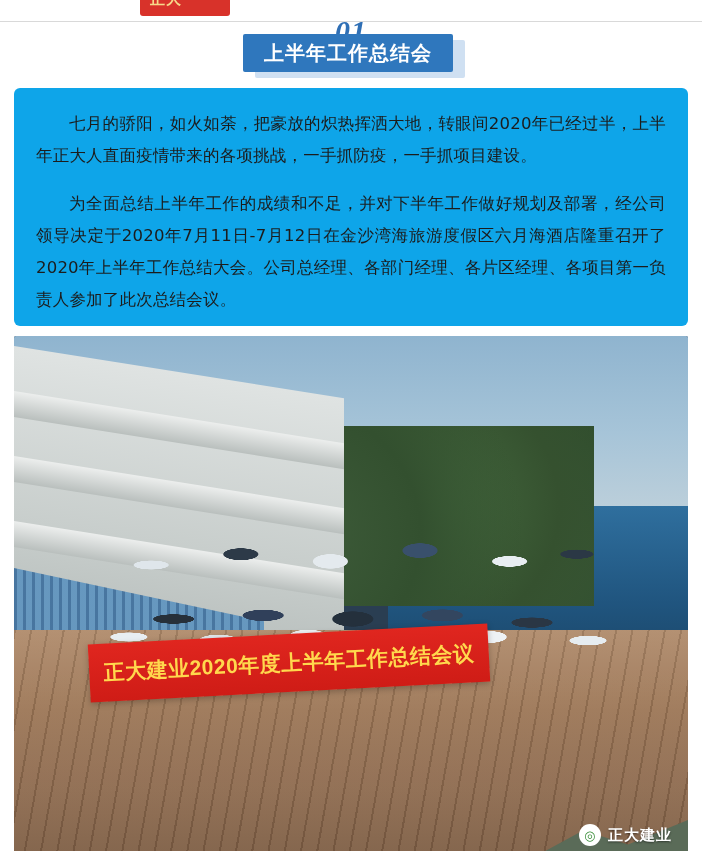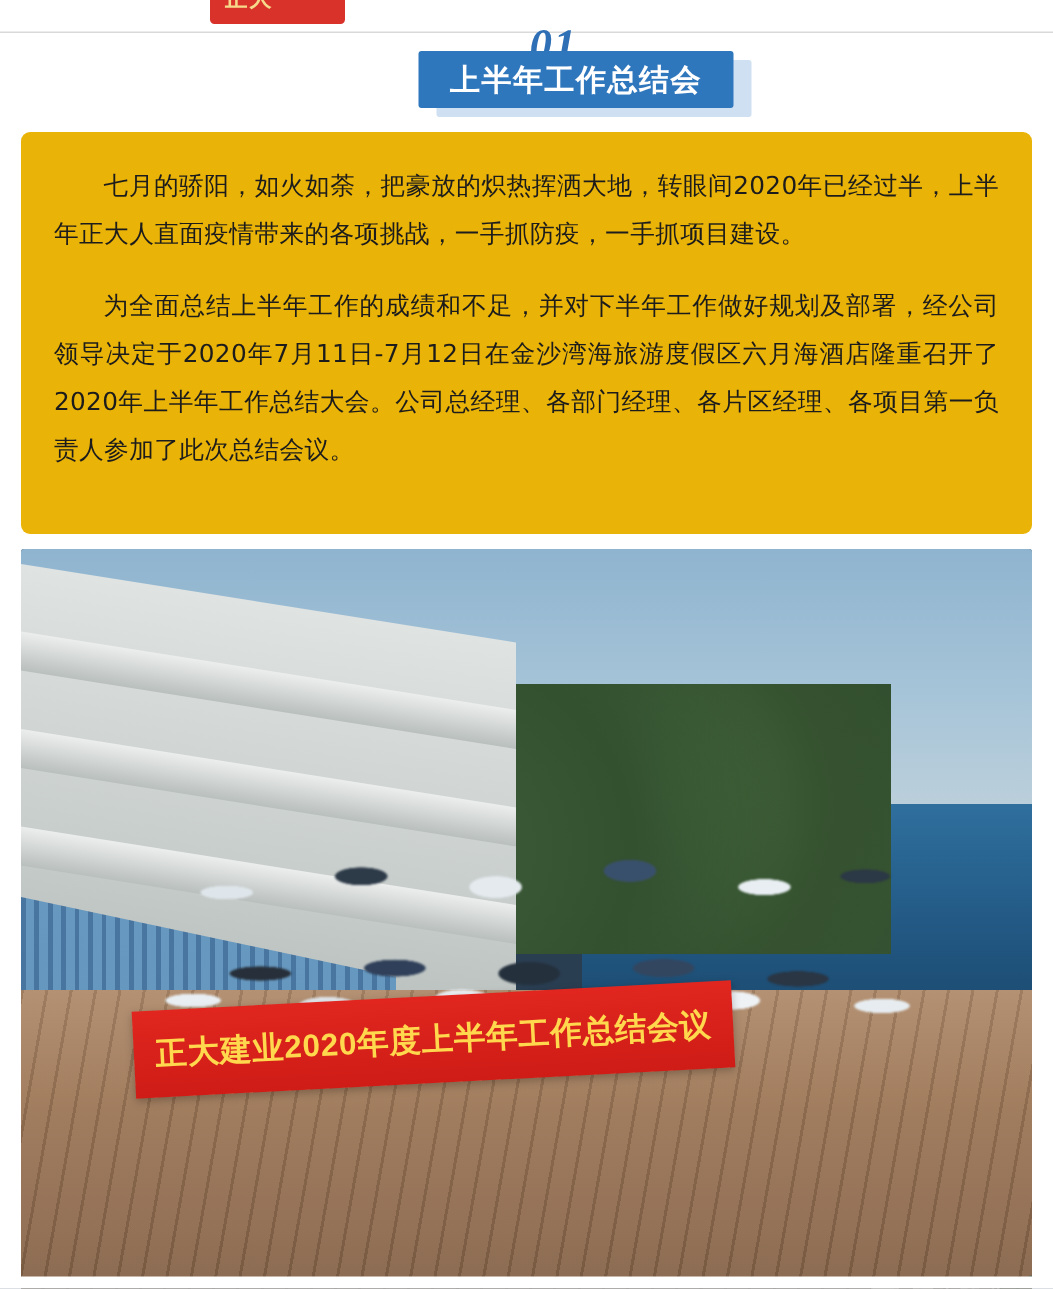--- a/index.html
+++ b/index.html
@@ -77,7 +77,6 @@
     position: relative;
     height: 56px;
     margin-top: 4px;
-    margin-left: 36px;
   }
   .title-shadow {
     position: absolute;

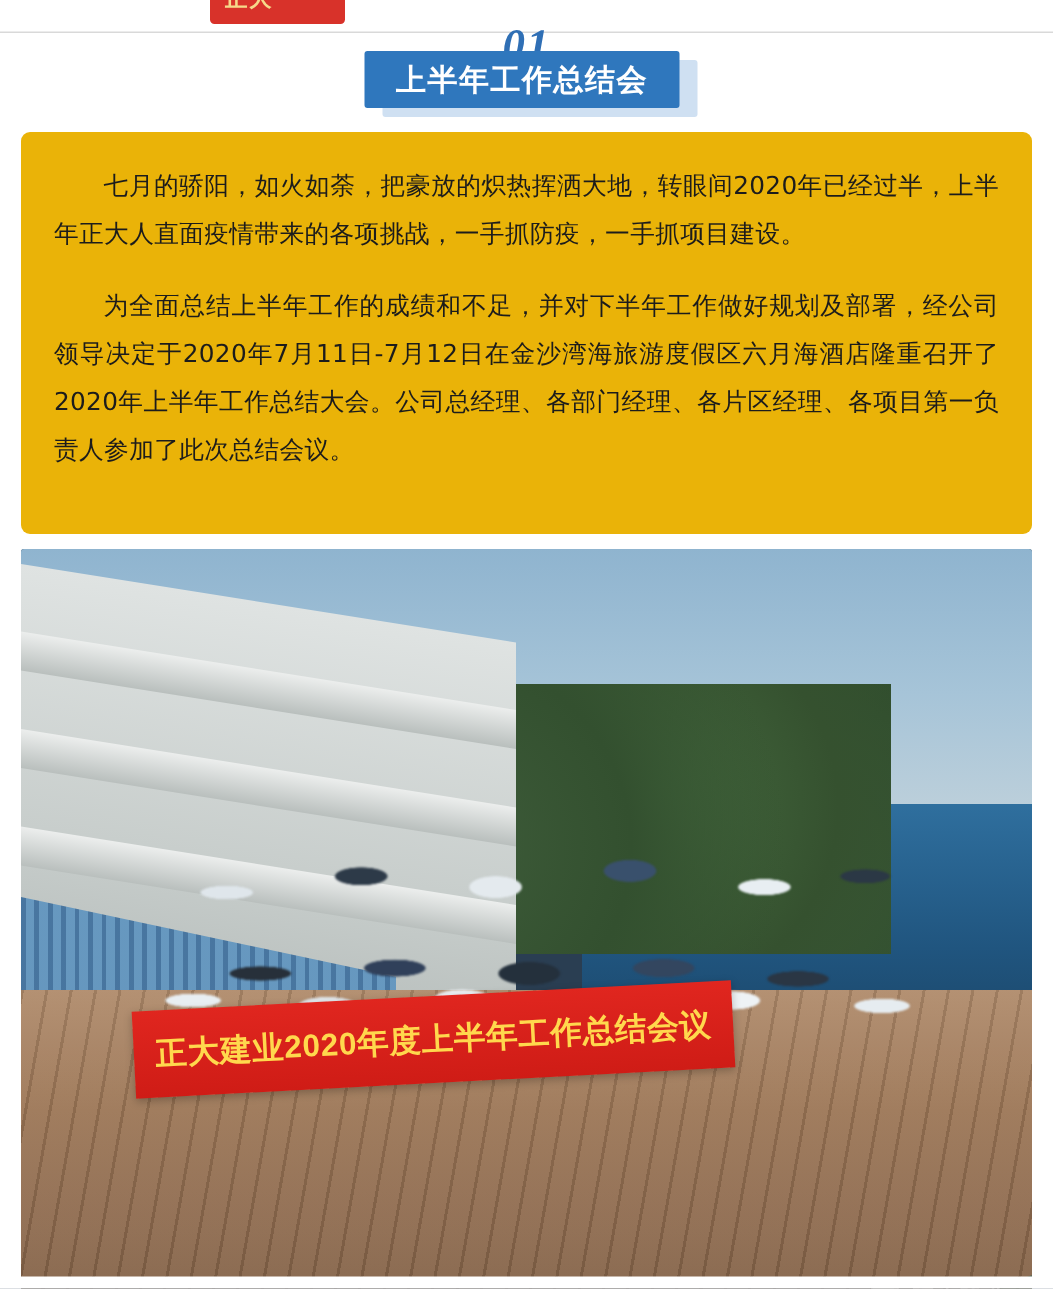--- a/index.html
+++ b/index.html
@@ -110,9 +110,9 @@
   .text-card {
     position: relative;
     margin: 6px 14px 0 14px;
-    background: #eab308;
+    background: #0ea5e9;
     border-radius: 6px;
-    padding: 20px 22px 40px 22px;
+    padding: 20px 22px 10px 22px;
     box-sizing: border-box;
   }
   .para {

